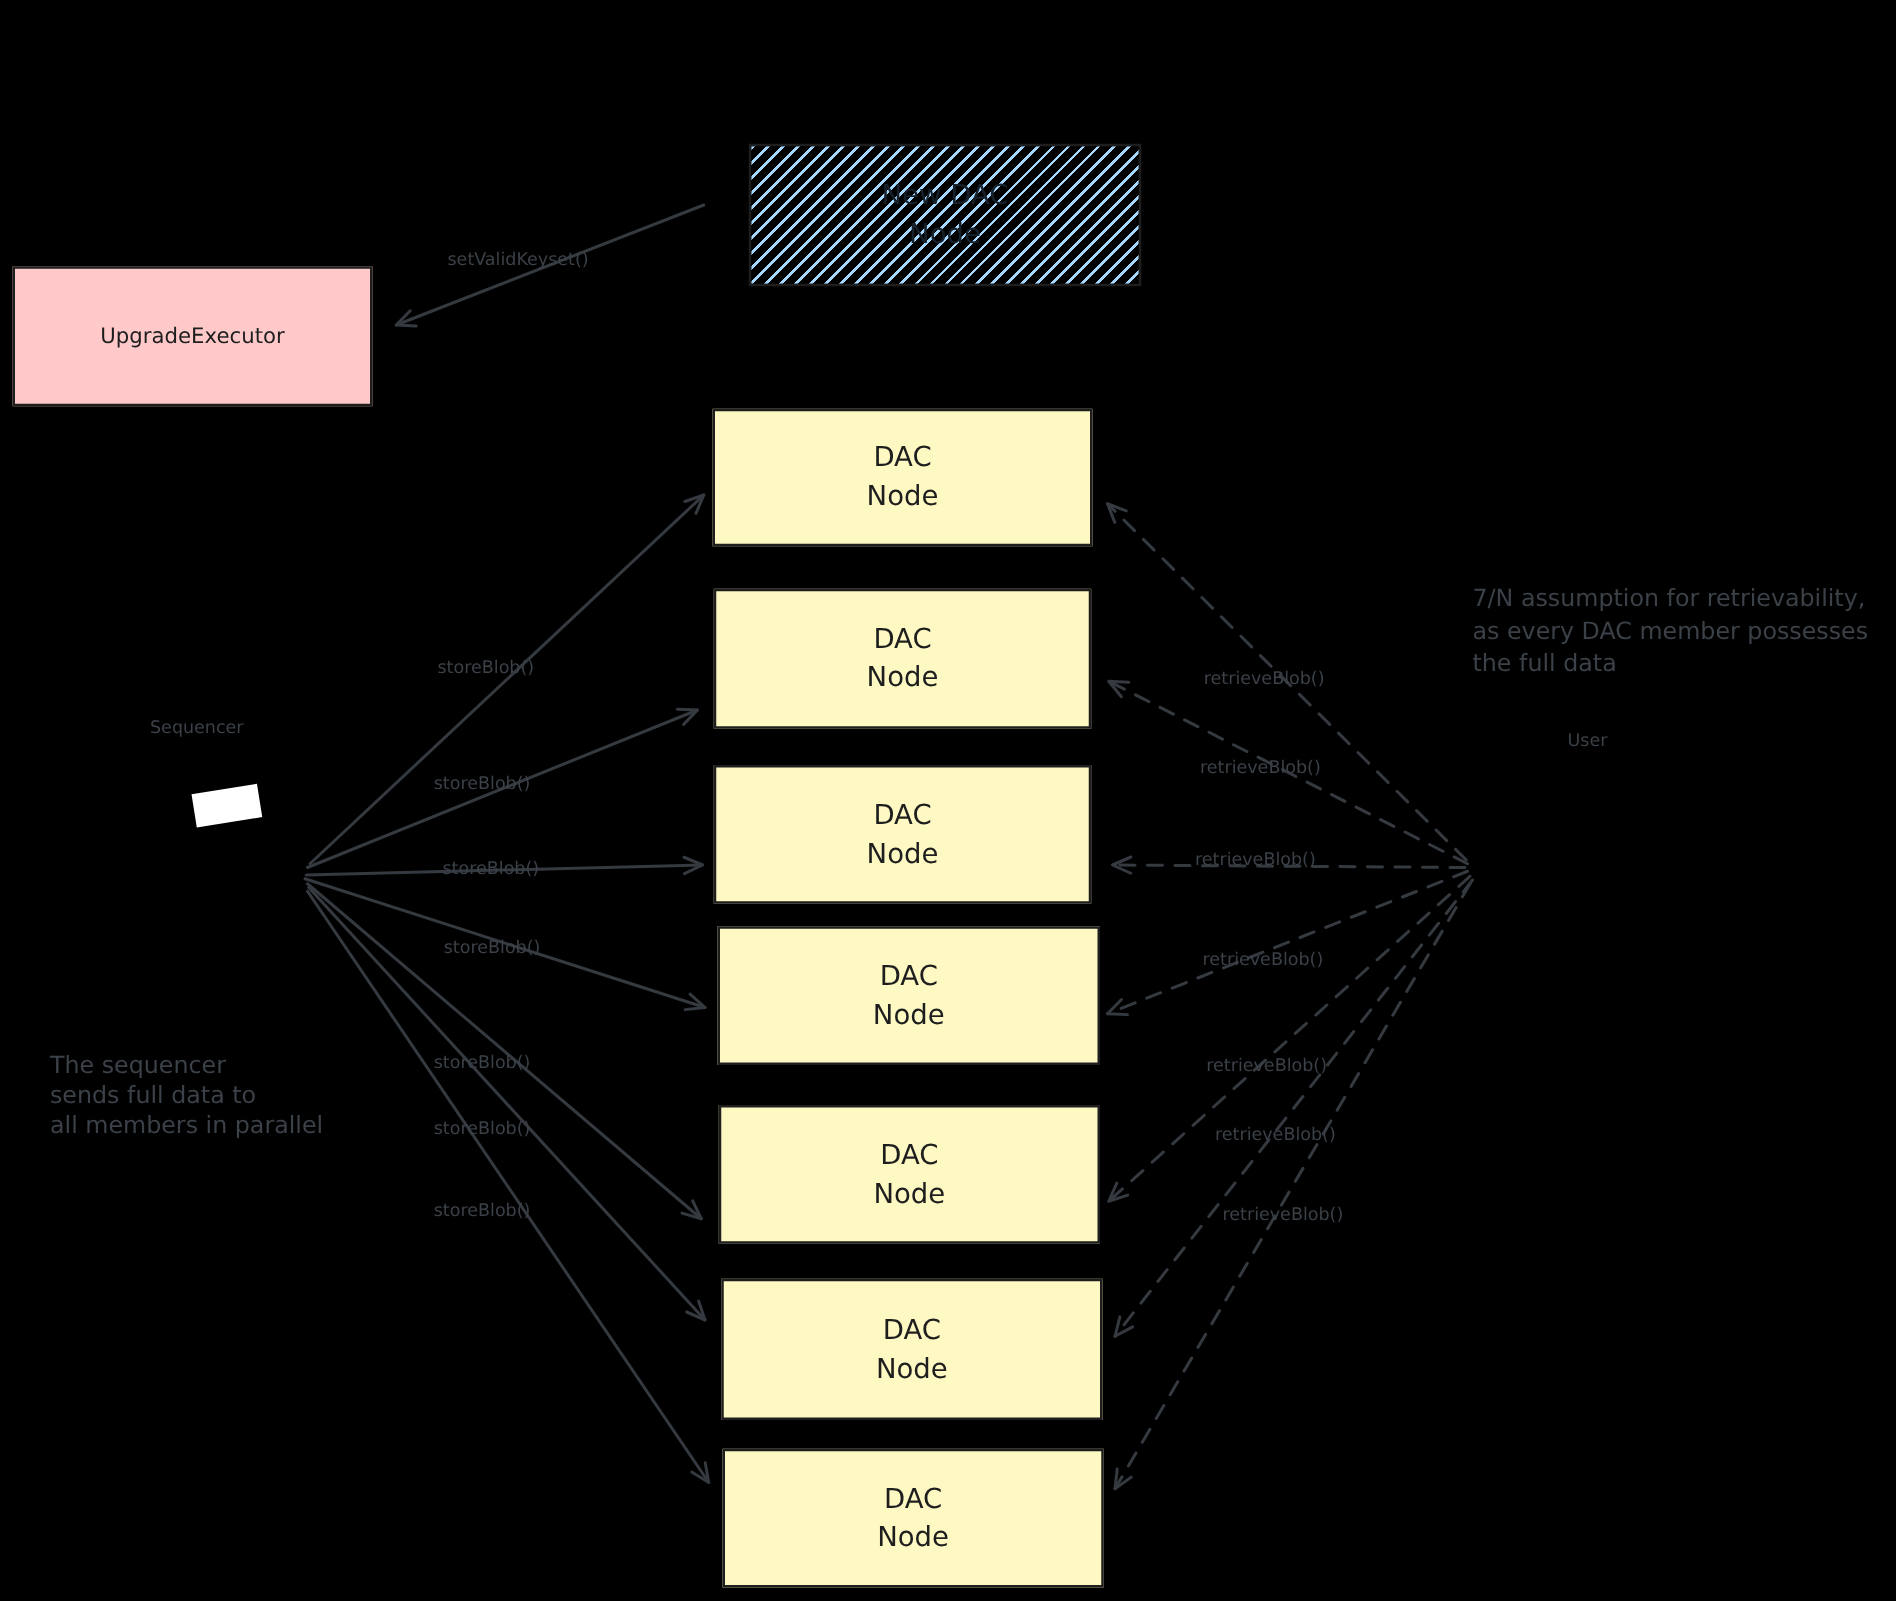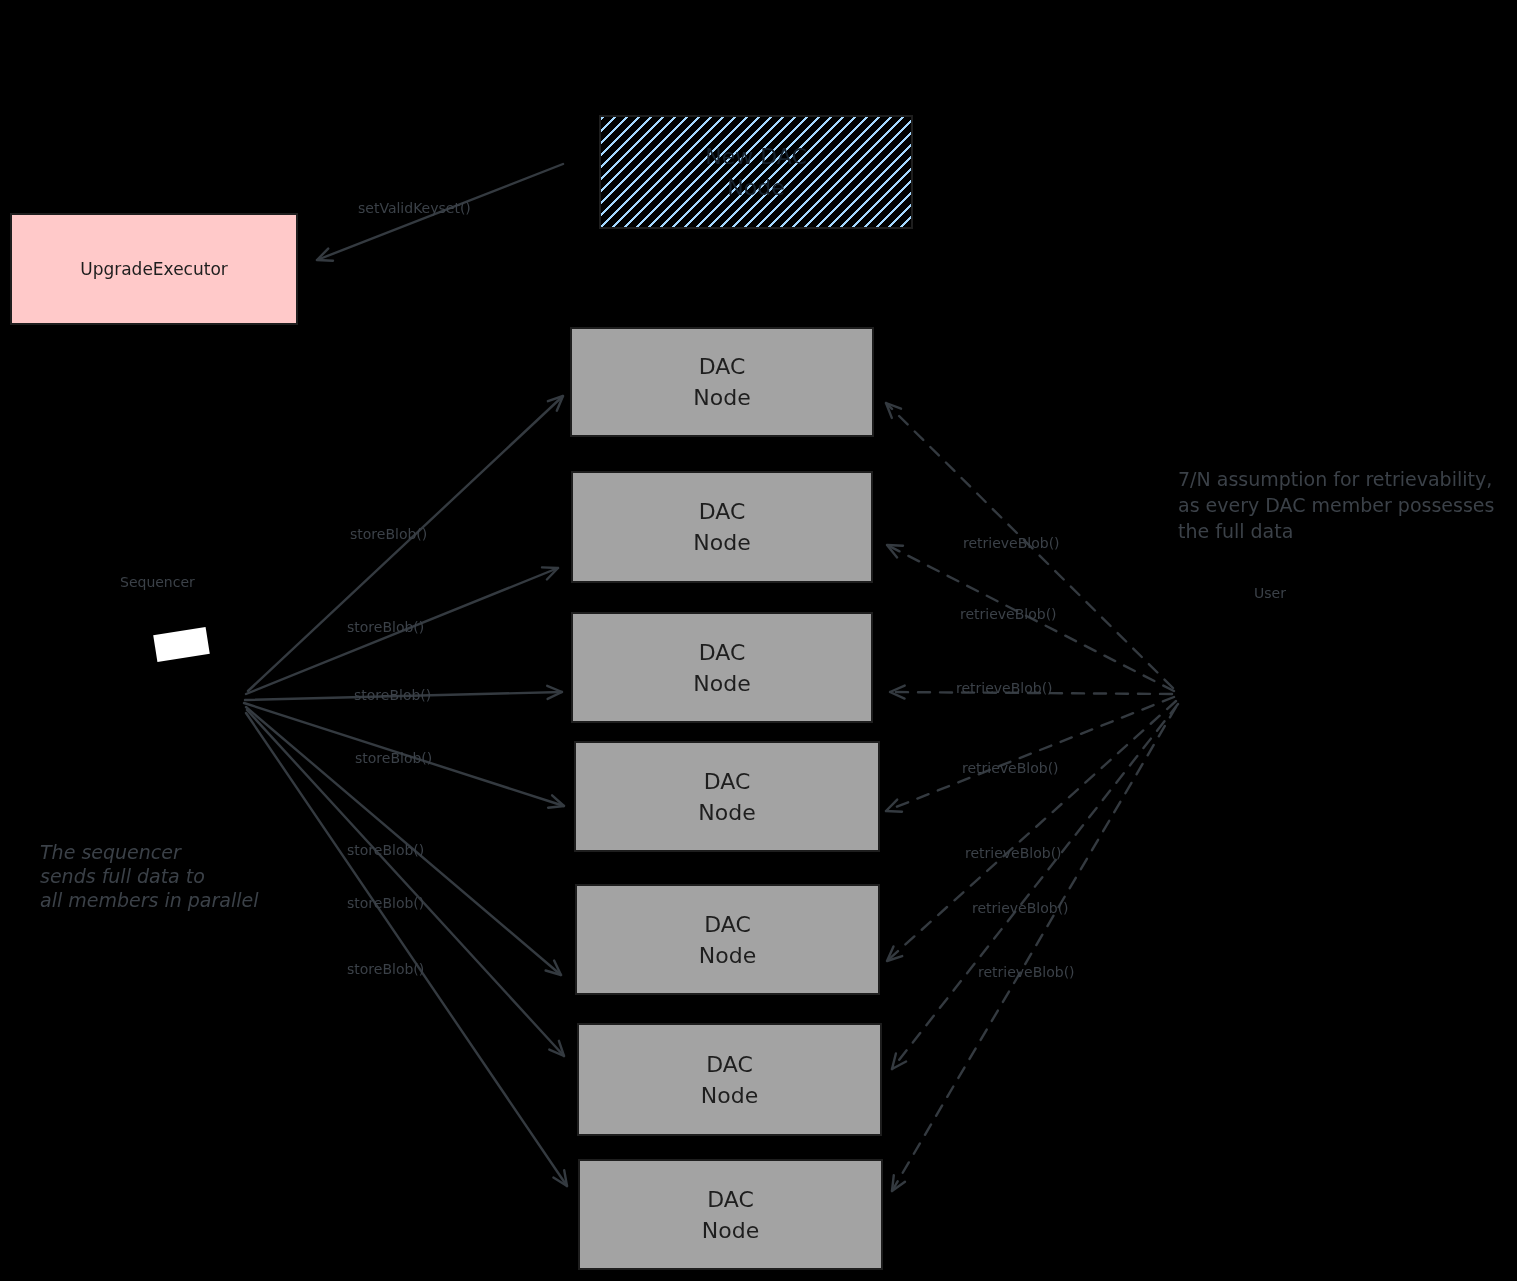--- a/index.html
+++ b/index.html
@@ -42,7 +42,7 @@
     border: 2px solid #1e1e1e;
     box-sizing: border-box;
   }
-  .dac-box { background: #a3a3a3; }
+  .dac-box { background: #fef9c3; }
   .upgrade-box { background: #ffc9c9; font-size: 17px; }
   .hatch-box {
     background: repeating-linear-gradient(135deg,

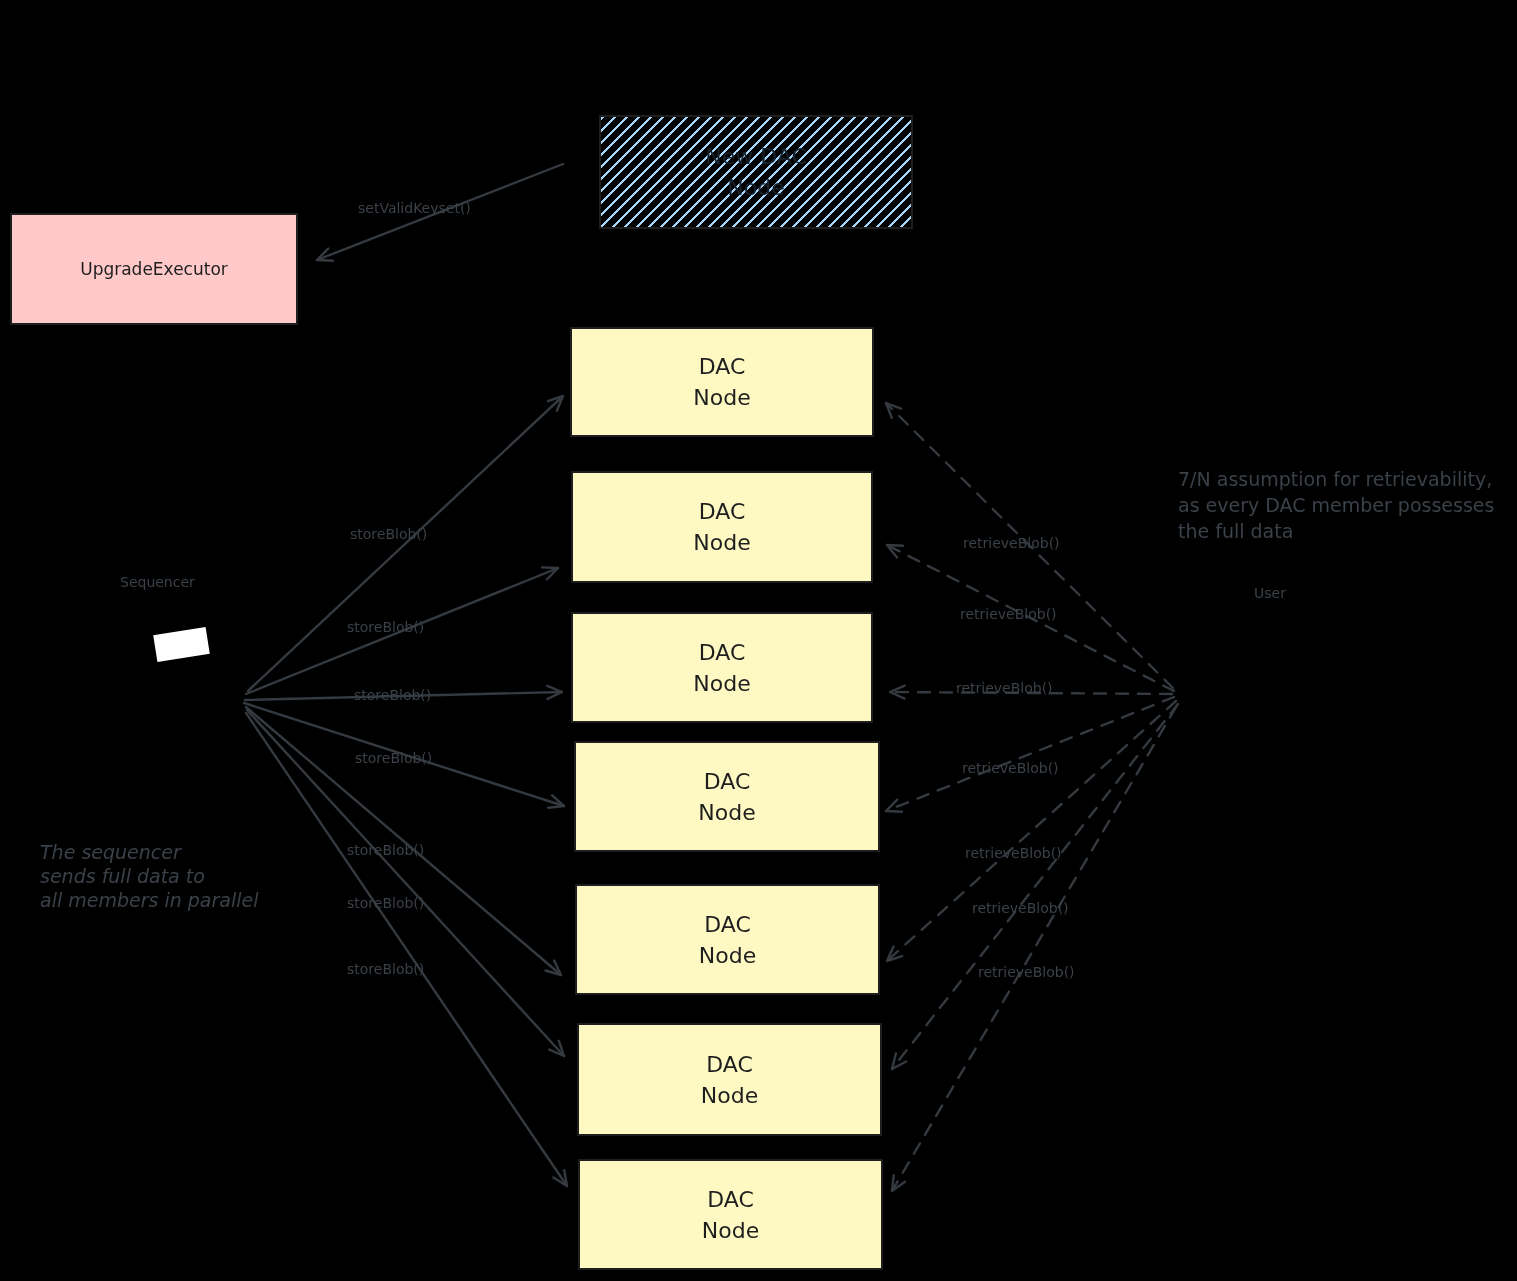--- a/index.html
+++ b/index.html
@@ -96,7 +96,7 @@
       <path d="M317 260 L328.2 248.6 M317 260 L333.0 260.8 " fill="none" stroke="#343a40" stroke-width="2.4" stroke-linecap="round"></path>
     </svg>
 
-  <div class="note" style="left:40px; top:840px; line-height:24px;font-style:italic;">The sequencer
+  <div class="note" style="left:40px; top:840px; line-height:24px;">The sequencer
 sends full data to
 all members in parallel</div>
   <div class="note" style="left:1178px; top:466px;">7/N assumption for retrievability,

